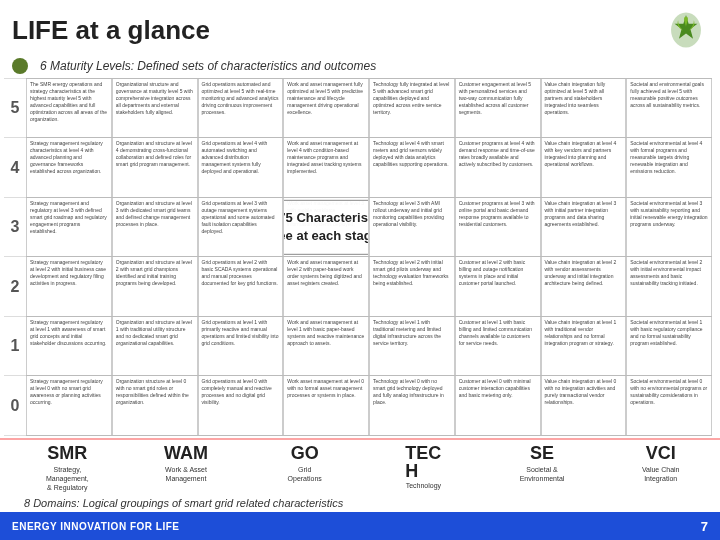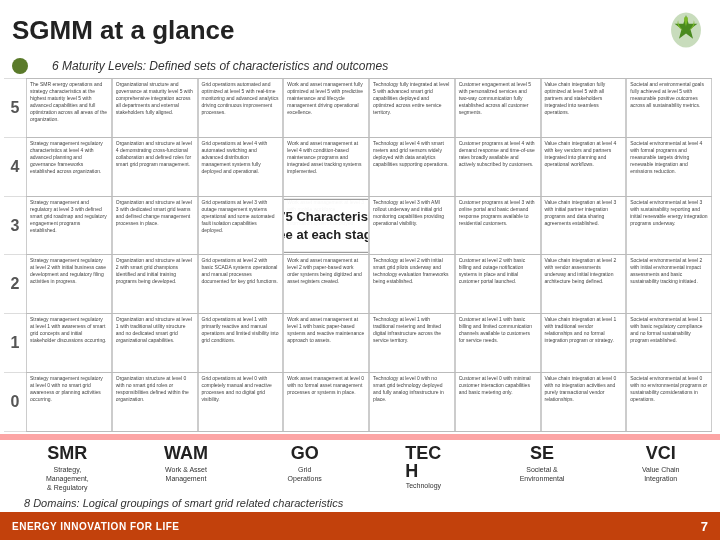--- a/index.html
+++ b/index.html
@@ -218,7 +218,7 @@
 <div class="page">
 
   <div class="header">
-    <h1 class="header-title">SGMM at a glance</h1>
+    <h1 class="header-title">LIFE at a glance</h1>
 
     <svg class="header-logo" viewBox="0 0 50 50">
       <path d="M25 5 C15 5 8 15 8 25 C8 35 15 45 25 45 C35 45 42 35 42 25 C42 15 35 5 25 5Z" fill="#4a8a20" opacity="0.3"></path>

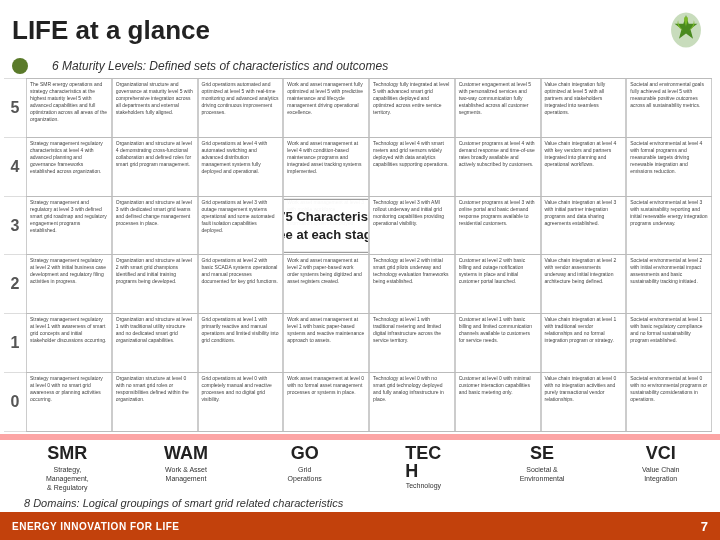--- a/index.html
+++ b/index.html
@@ -39,7 +39,7 @@
       padding: 2px 12px;
       display: flex;
       align-items: center;
-      gap: 24px;
+      gap: 12px;
     }
     .subtitle-icon {
       width: 16px;

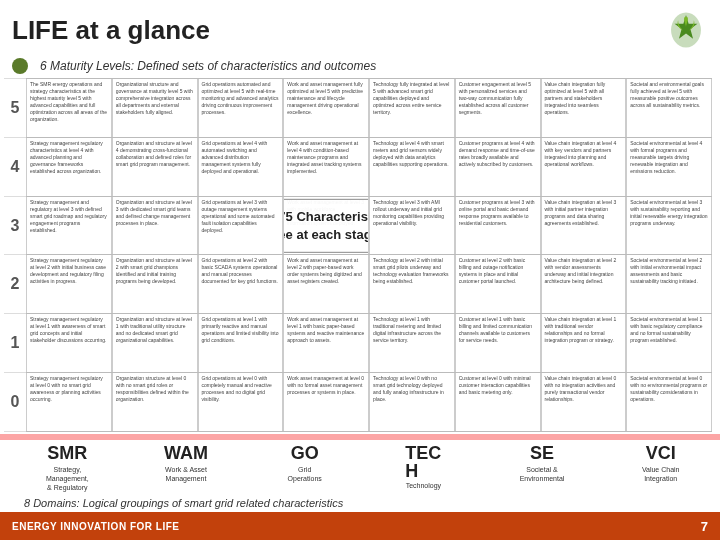--- a/index.html
+++ b/index.html
@@ -145,7 +145,7 @@
     .domains-row {
       display: flex;
       padding: 4px 0 2px 8px;
-      border-top: 6px solid #fca5a5;
+      border-top: 2px solid #fca5a5;
     }
     .domain-cell {
       flex: 1;

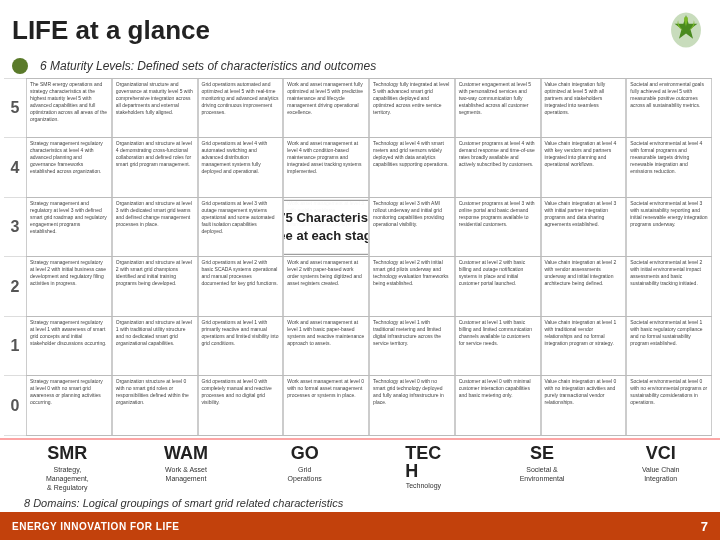--- a/index.html
+++ b/index.html
@@ -184,7 +184,7 @@
 
     
     .footer {
-      background: #c2410c;
+      background: #1d4ed8;
       height: 28px;
       display: flex;
       align-items: center;

